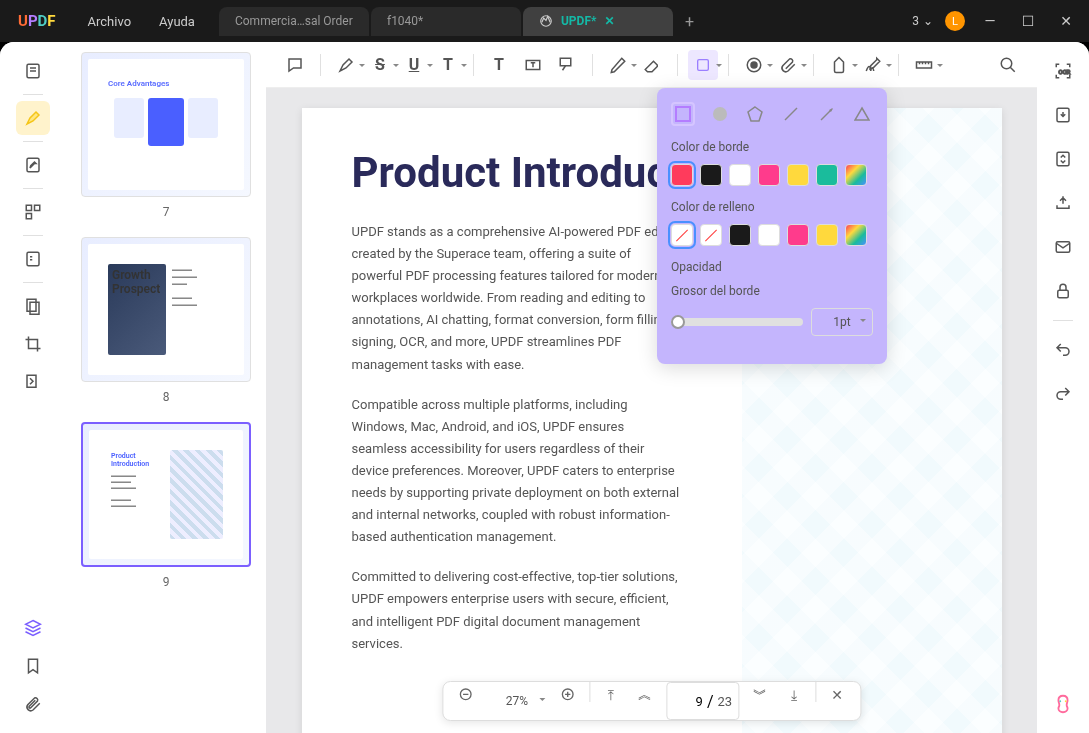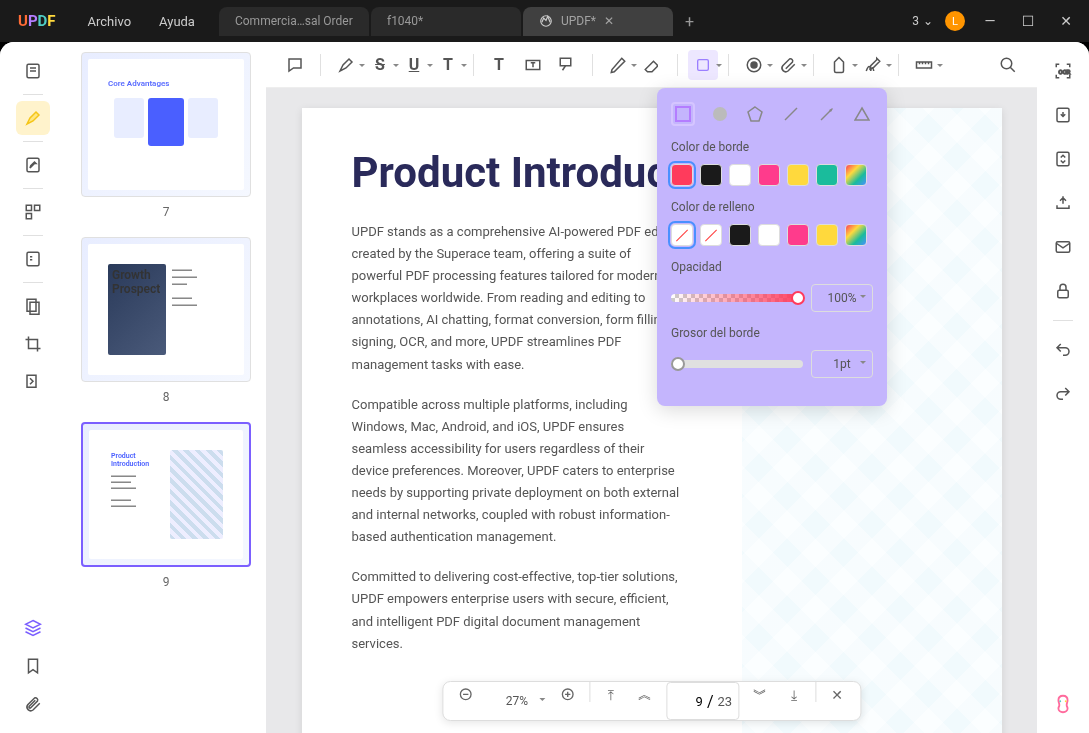--- a/index.html
+++ b/index.html
@@ -13,7 +13,7 @@
 .menu-item{padding:0 14px;cursor:pointer;}
 .tabs{display:flex;margin-left:10px;flex:1;}
 .tab{background:#2a2a2a;padding:5px 16px;border-radius:8px 8px 0 0;margin-right:2px;font-size:12px;color:#999;display:flex;align-items:center;gap:8px;min-width:150px;}
-.tab.active{background:#404040;color:#a3a3a3;}
+.tab.active{background:#404040;color:#14b8a6;font-weight:bold;}
 .tab-close{cursor:pointer;}
 .tab-add{padding:5px 10px;color:#999;cursor:pointer;font-size:16px;}
 .titlebar-right{display:flex;align-items:center;gap:12px;padding-right:10px;}

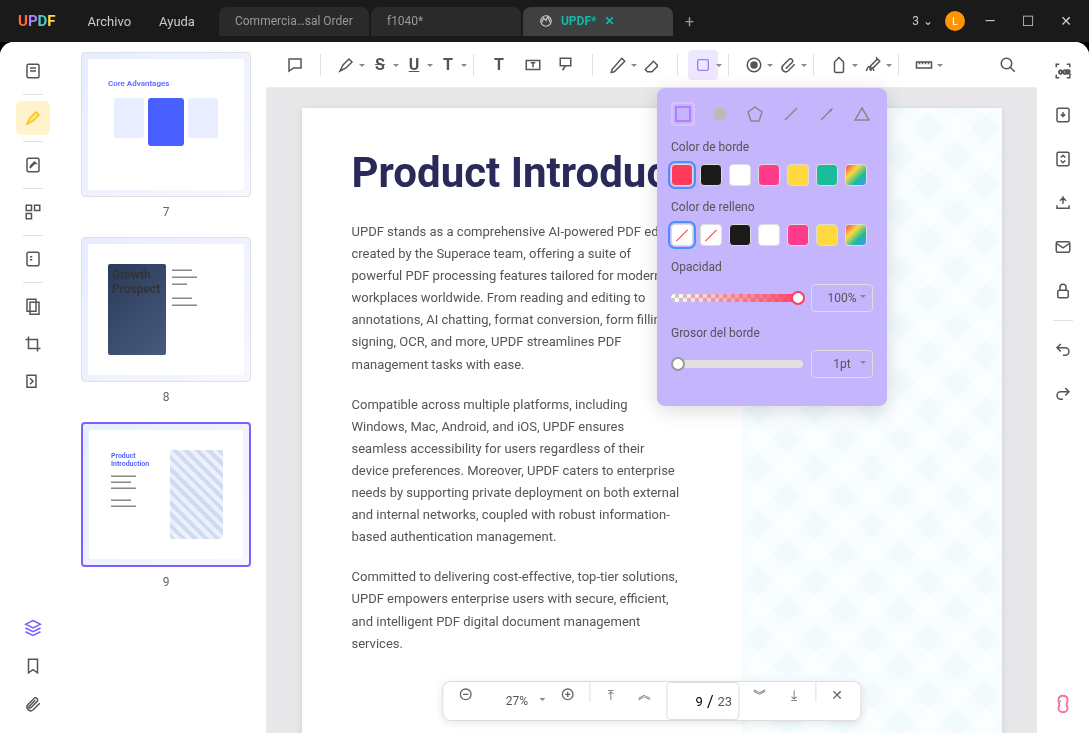--- a/index.html
+++ b/index.html
@@ -372,12 +372,6 @@
         <div class="swatch" style="background:linear-gradient(135deg,#ff3b5c,#ffd93d,#1abc9c,#4a90ff)"></div>
       </div>
       <div class="panel-label">Opacidad</div>
-      <div class="slider-row">
-        <div class="slider-track opacity-track">
-            <div class="slider-thumb"></div>
-          </div>
-        <div class="sel-box">100%</div>
-      </div>
       <div class="panel-label">Grosor del borde</div>
       <div class="slider-row">
         <div class="slider-track width-track">

